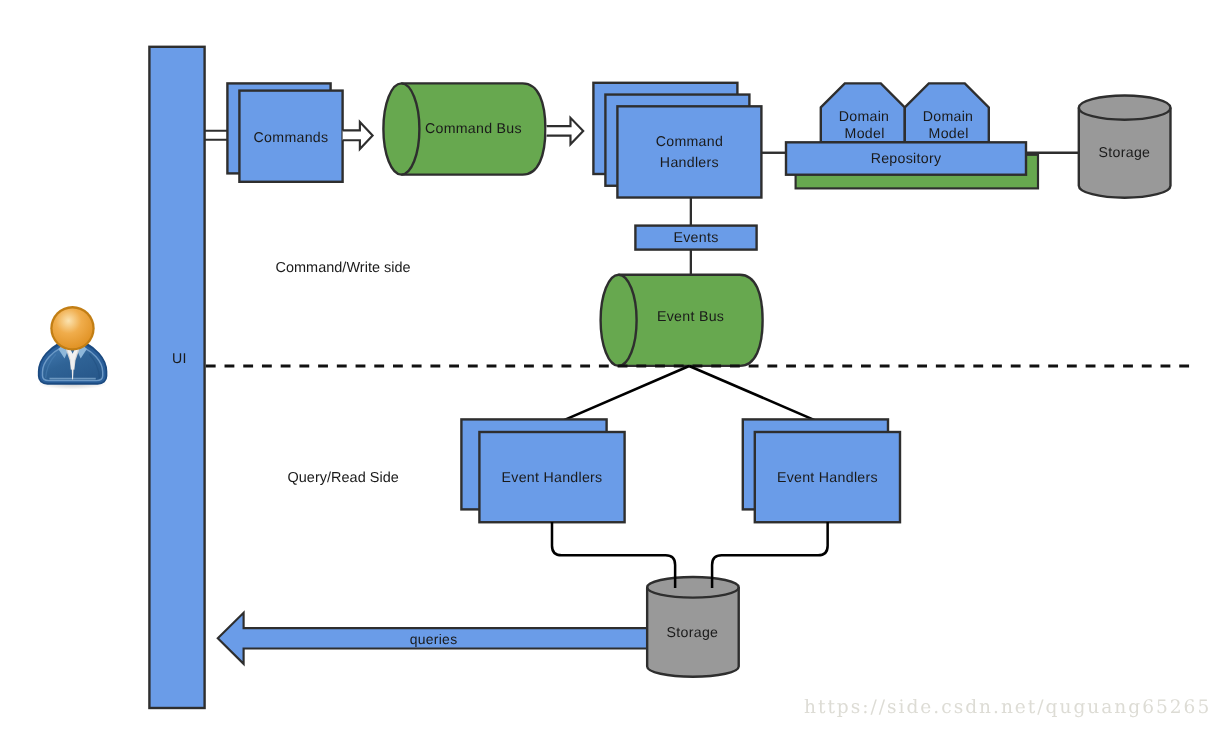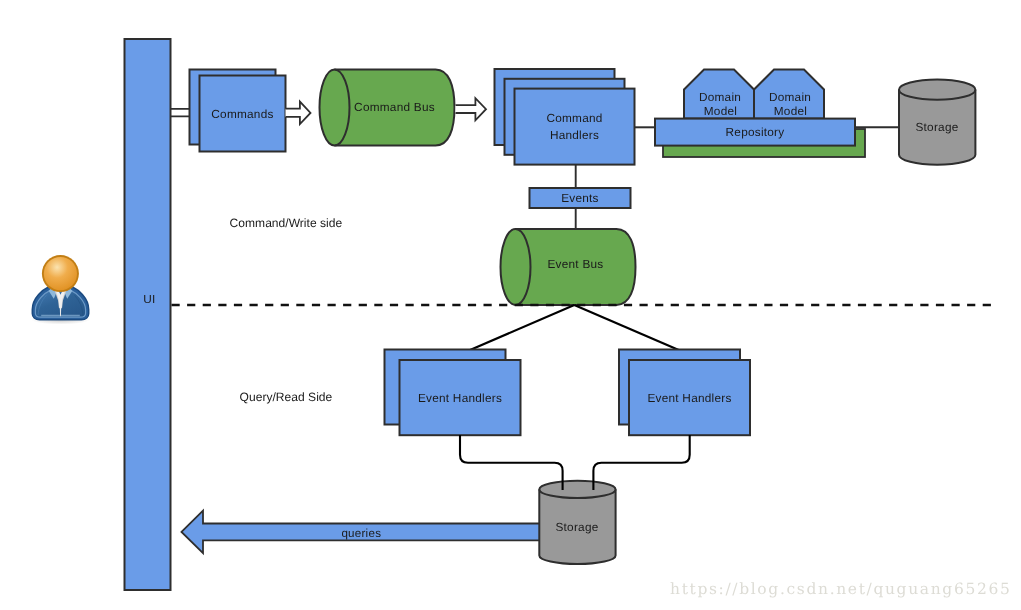--- a/index.html
+++ b/index.html
@@ -137,7 +137,7 @@
 <text class="lbl tight" x="229.6" y="226.8" font-size="12.05">Command/Write side</text>
 <text class="lbl tight" x="239.6" y="401.4" font-size="12.05">Query/Read Side</text>
 </svg>
-  <div id="watermark">https://blog.csdn.net/quguang65265</div>
+  <div id="watermark">https://side.csdn.net/quguang65265</div>
 </div>
 
 </body></html>

